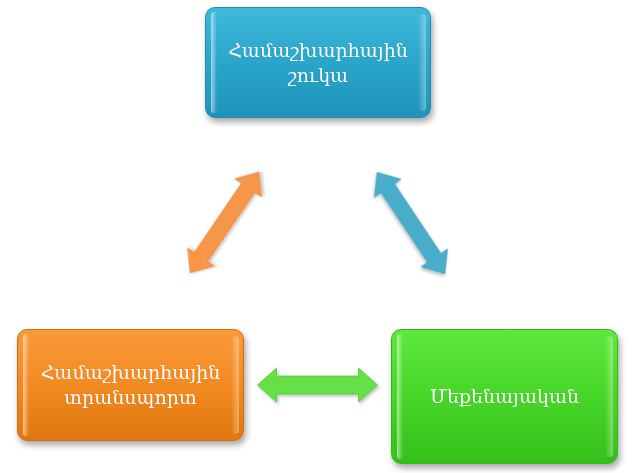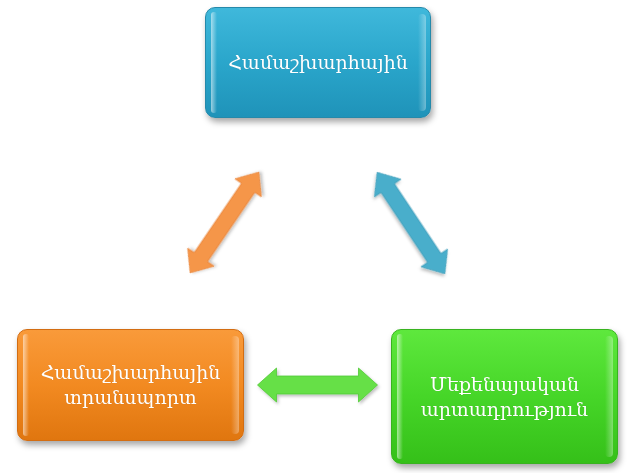--- a/index.html
+++ b/index.html
@@ -96,6 +96,7 @@
 <div class="node node-top">
   <div class="label">
     <div>Համաշխարհային</div>
+    <div>շուկա</div>
   </div>
 </div>
 

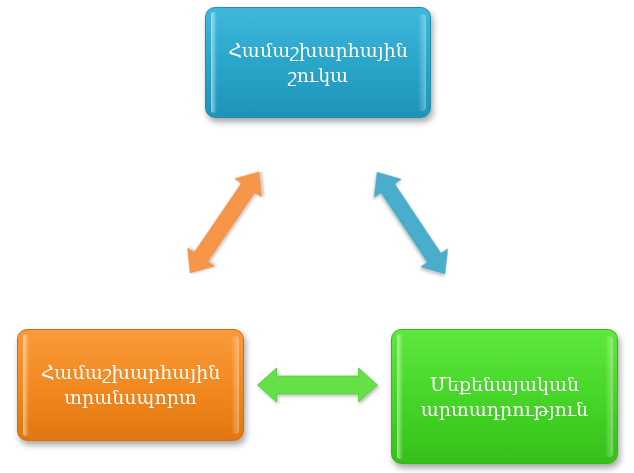--- a/index.html
+++ b/index.html
@@ -110,7 +110,6 @@
 <div class="node node-right">
   <div class="label">
     <div>Մեքենայական</div>
-    <div>արտադրություն</div>
   </div>
 </div>
 

